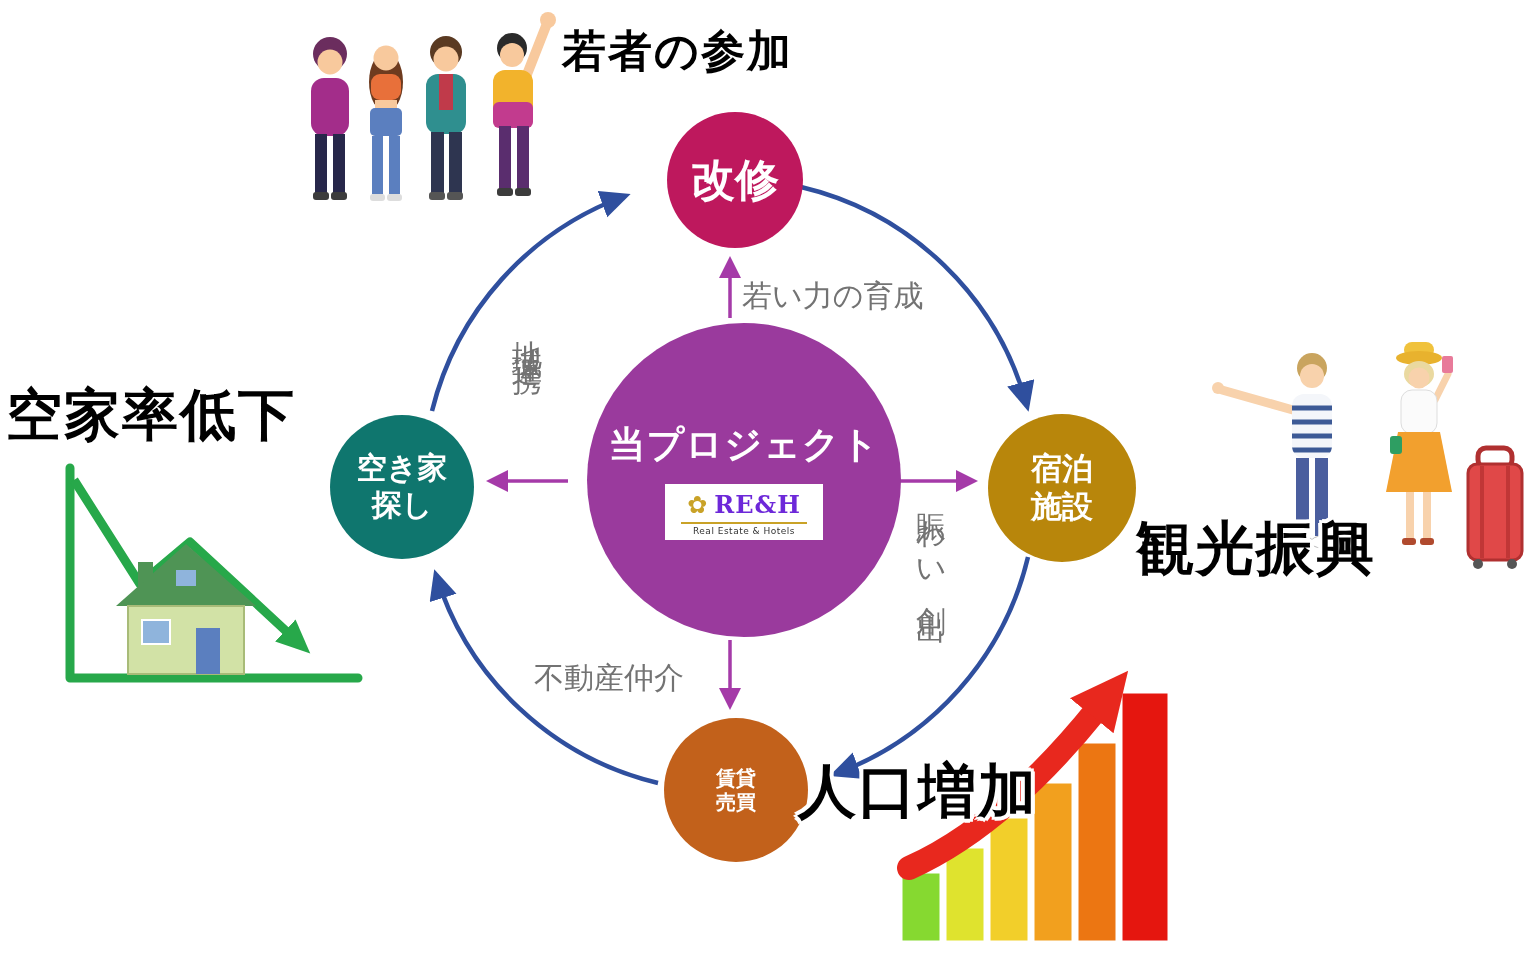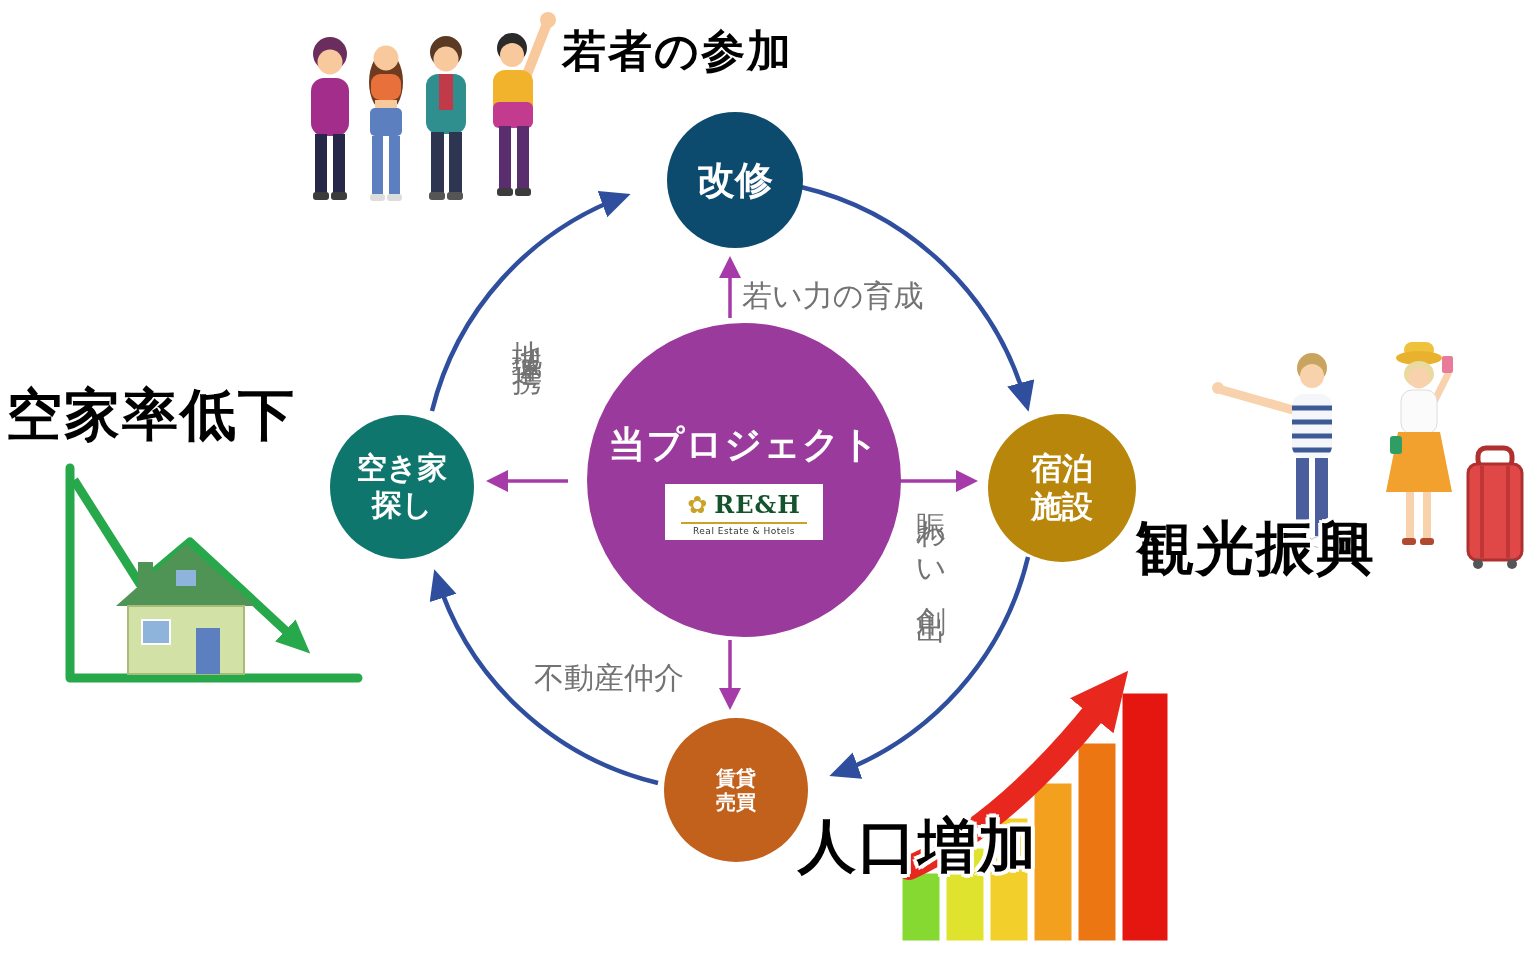--- a/index.html
+++ b/index.html
@@ -18,7 +18,7 @@
   }
   .node span { display:block; line-height:1.22; }
 
-  .node-renovation { left:667px; top:112px; width:136px; height:136px; background:#0c4a6e; font-size:38px; }
+  .node-renovation { left:667px; top:112px; width:136px; height:136px; background:#be185d; font-size:44px; }
   .node-lodging    { left:988px; top:414px; width:148px; height:148px; background:#b8860b; font-size:31px; }
   .node-rental     { left:664px; top:718px; width:144px; height:144px; background:#c2611b; font-size:20px; }
   .node-vacant     { left:330px; top:415px; width:144px; height:144px; background:#0f766e; font-size:30px; }

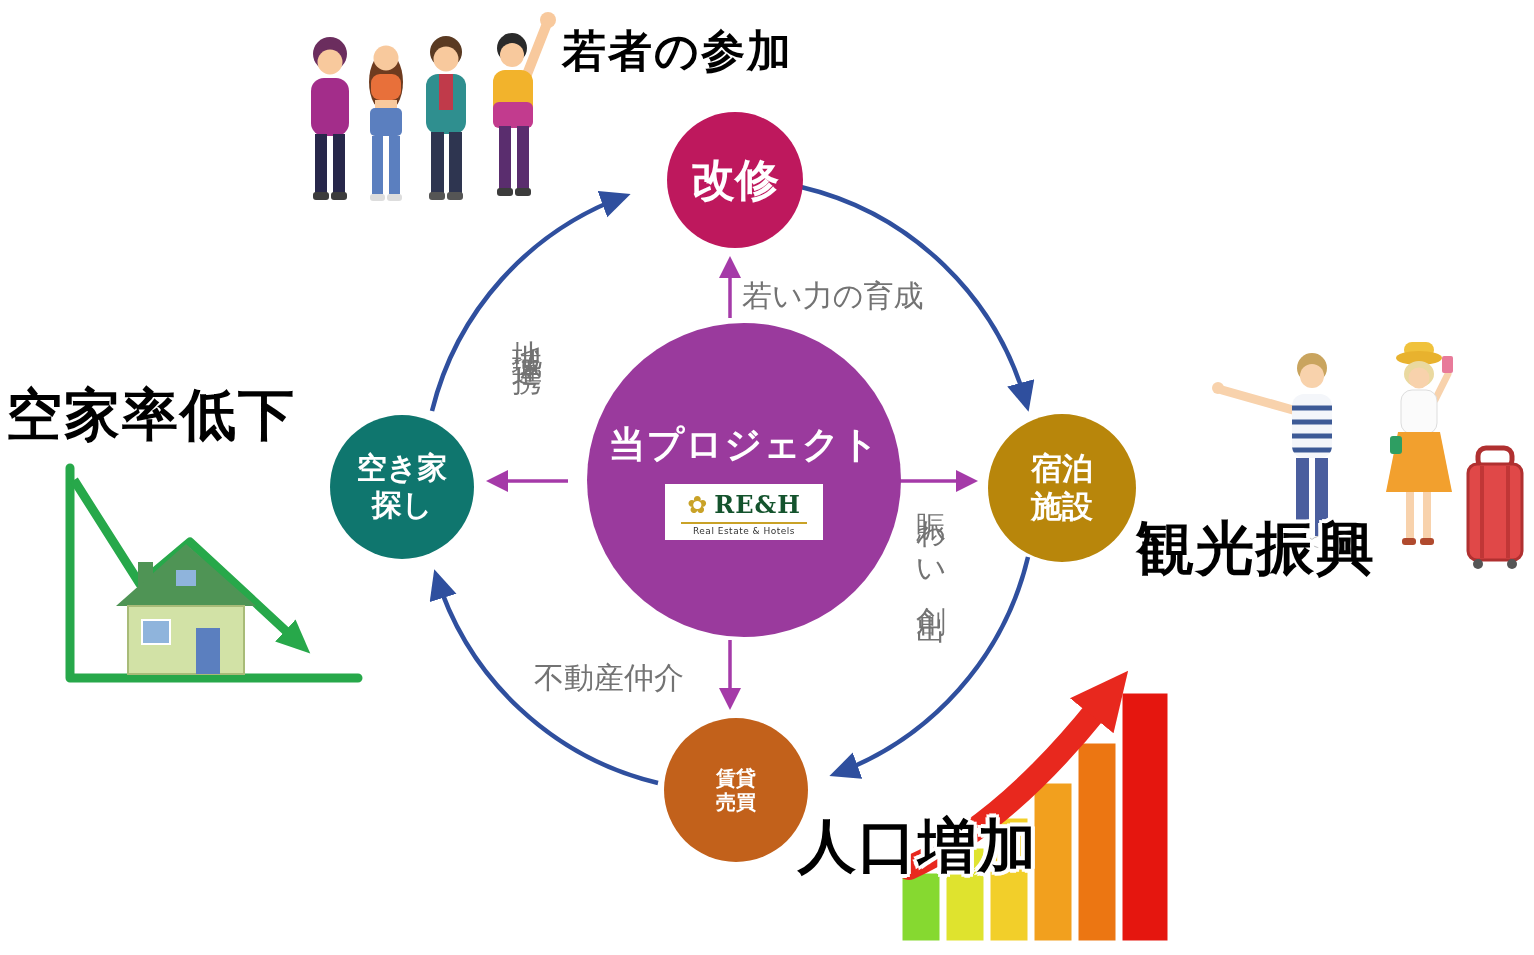--- a/index.html
+++ b/index.html
@@ -32,7 +32,7 @@
   .logo-box { margin-top:14px; background:#fff; width:158px; padding:6px 8px 4px; text-align:center; }
   .logo-row { display:flex; align-items:center; justify-content:center; gap:7px; }
   .logo-icon { color:#c9a227; font-size:24px; line-height:1; }
-  .logo-brand { font-family:"DejaVu Serif","Liberation Serif",serif; font-size:24px; color:#14532d; font-weight:600; letter-spacing:1px; }
+  .logo-brand { font-family:"DejaVu Serif","Liberation Serif",serif; font-size:24px; color:#6d28d9; font-weight:600; letter-spacing:1px; }
   .logo-rule { height:2px; background:#c9a227; margin:3px 8px 2px; }
   .logo-sub { font-size:9px; color:#333; letter-spacing:0.5px; }
 

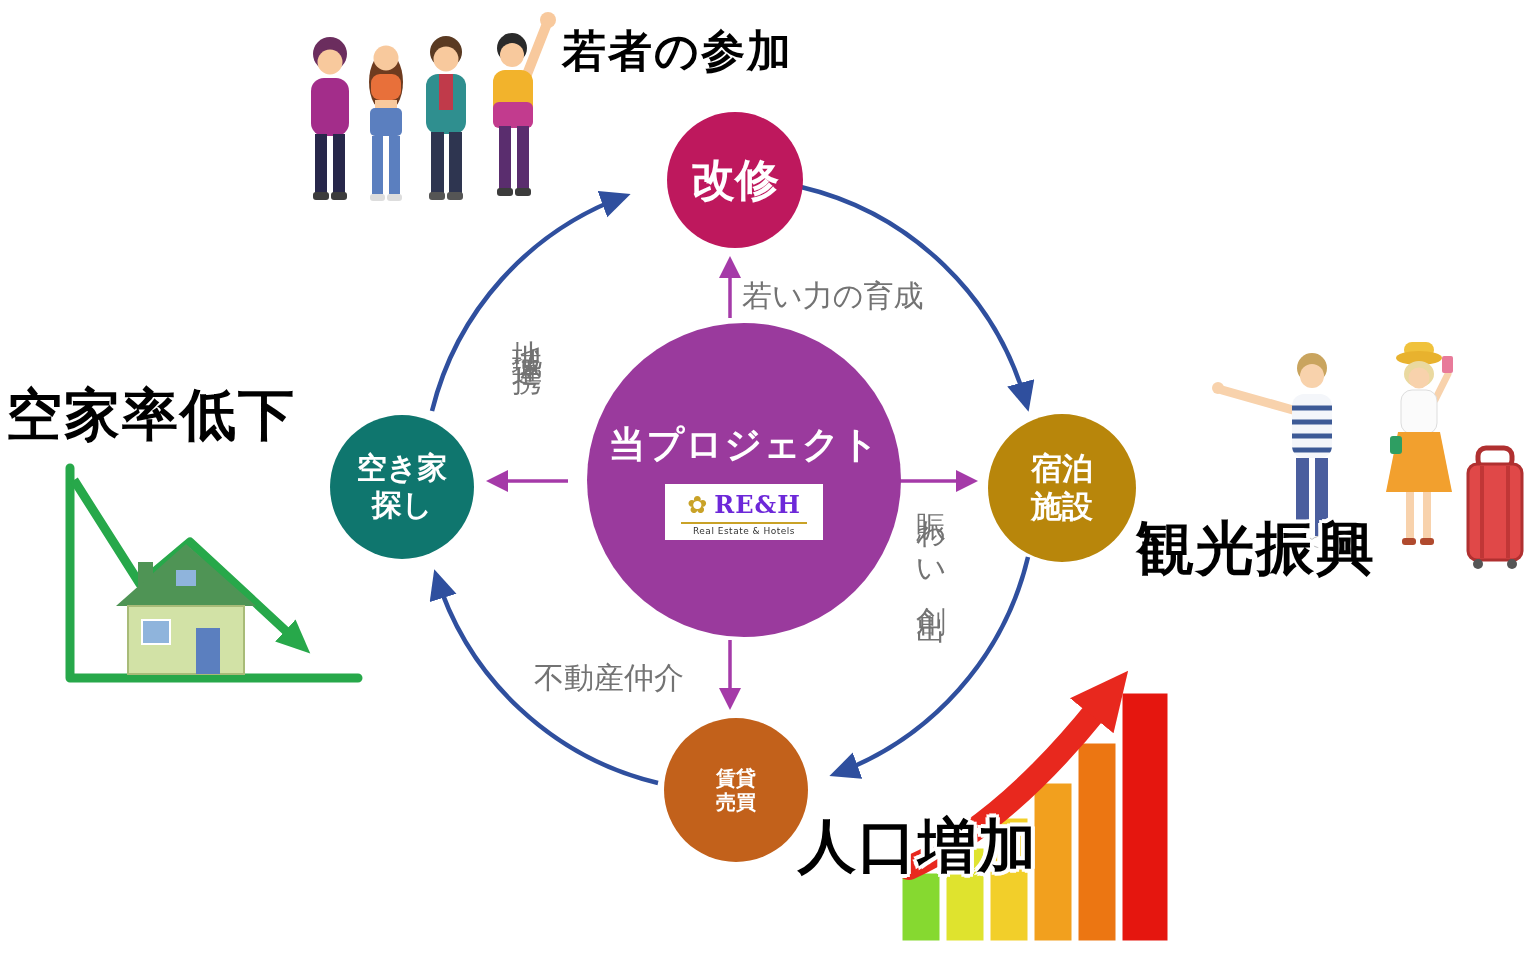--- a/index.html
+++ b/index.html
@@ -43,7 +43,7 @@
   .label-top    { left:562px;  top:22px;  font-size:44px; }
   .label-left   { left:6px;    top:378px; font-size:56px; }
   .label-right  { left:1136px; top:510px; }
-  .label-bottom { left:798px;  top:808px; }
+  .label-bottom { left:798px;  top:753px; }
   .halo { text-shadow:-3px -3px 0 #fff, 3px -3px 0 #fff, -3px 3px 0 #fff, 3px 3px 0 #fff, 0 -4px 0 #fff, 0 4px 0 #fff, -4px 0 0 #fff, 4px 0 0 #fff; }
 </style>
 </head>

